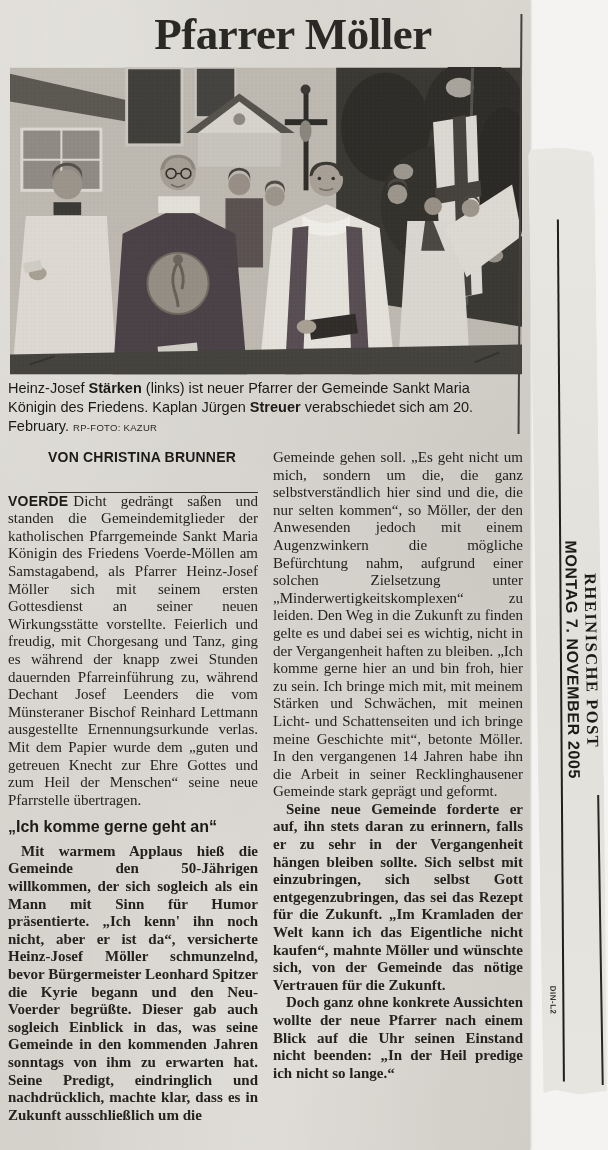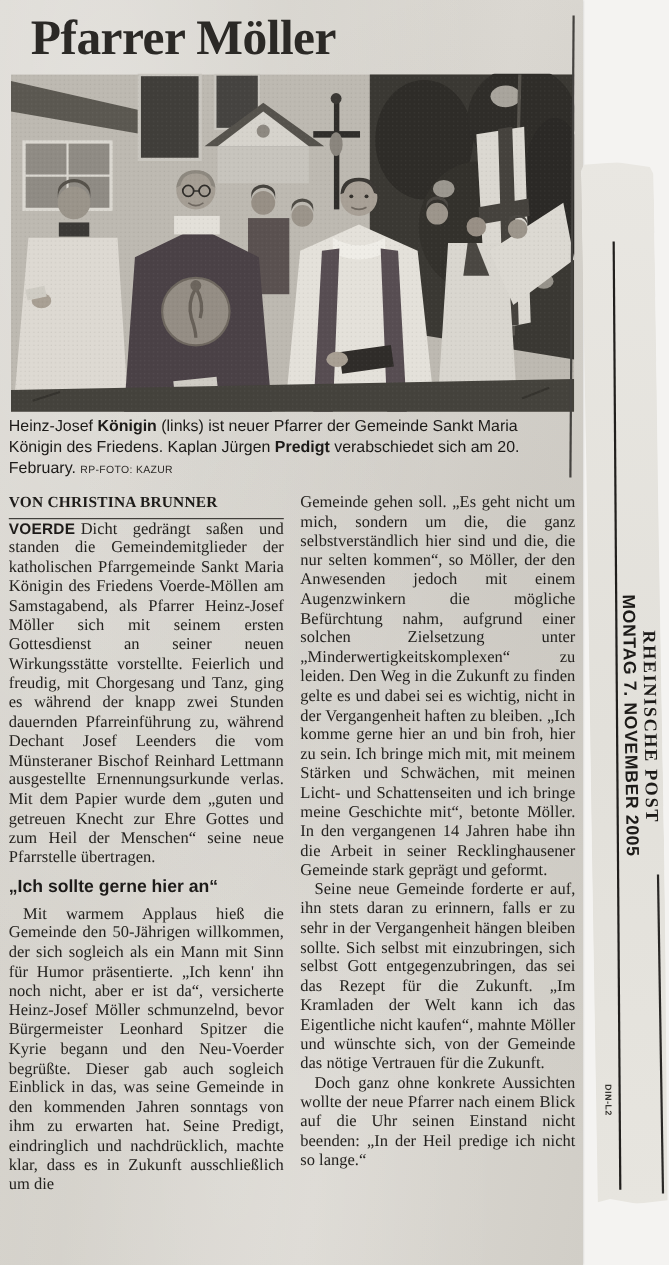--- a/index.html
+++ b/index.html
@@ -24,7 +24,7 @@
   }
   .headline{
     position:relative;left:28px;margin:0;padding-top:10px;
-    font-family:"Liberation Serif",serif;font-weight:bold;
+    text-align:center;font-family:"Liberation Serif",serif;font-weight:bold;
     font-size:45px;line-height:49px;color:#2b2926;letter-spacing:-.5px;
   }
   .photo-wrap{margin:8px 8px 0 10px;position:relative;}

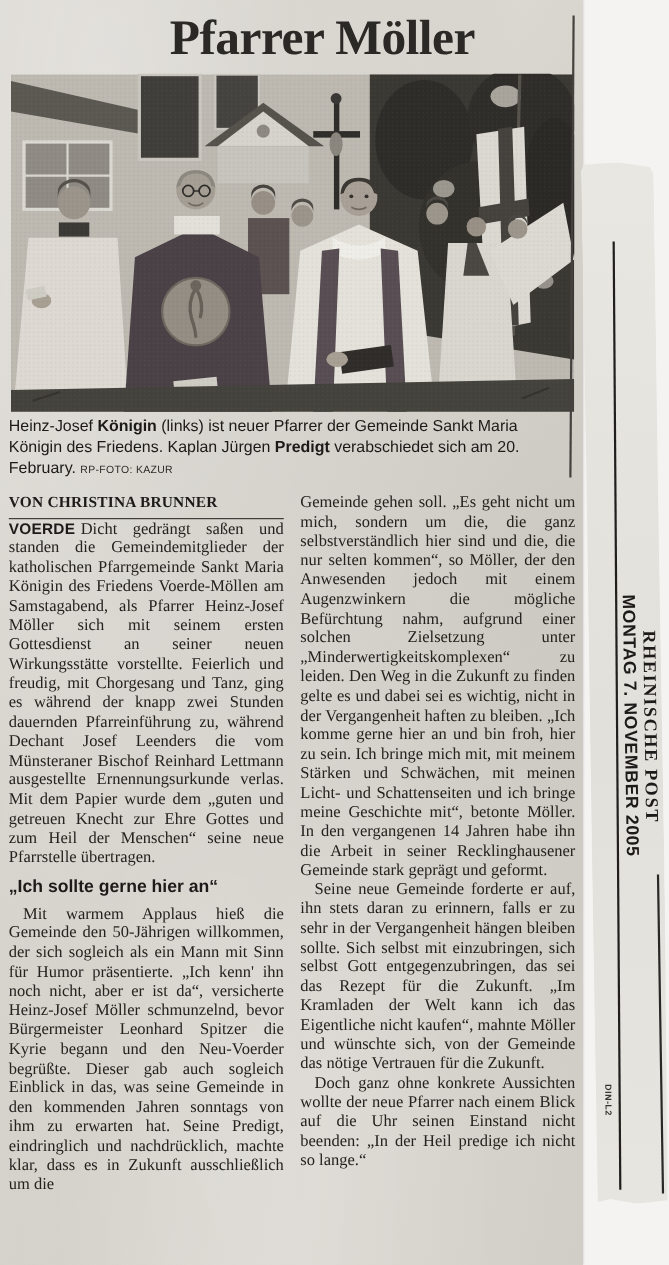--- a/index.html
+++ b/index.html
@@ -210,7 +210,7 @@
     </svg>
   </div>
 
-  <p class="caption"><span>Heinz-Josef </span><b>Königin</b><span> (links) ist neuer Pfarrer der Gemeinde Sankt Maria Königin des Friedens. Kaplan Jürgen </span><b>Predigt</b><span> verabschiedet sich am 20. February. </span><span class="credit">RP-FOTO: KAZUR</span></p>
+  <p class="caption"><span>Heinz-Josef </span><b>Stärken</b><span> (links) ist neuer Pfarrer der Gemeinde Sankt Maria Königin des Friedens. Kaplan Jürgen </span><b>Predigt</b><span> verabschiedet sich am 20. February. </span><span class="credit">RP-FOTO: KAZUR</span></p>
 
   <div class="cols">
     <div class="col">

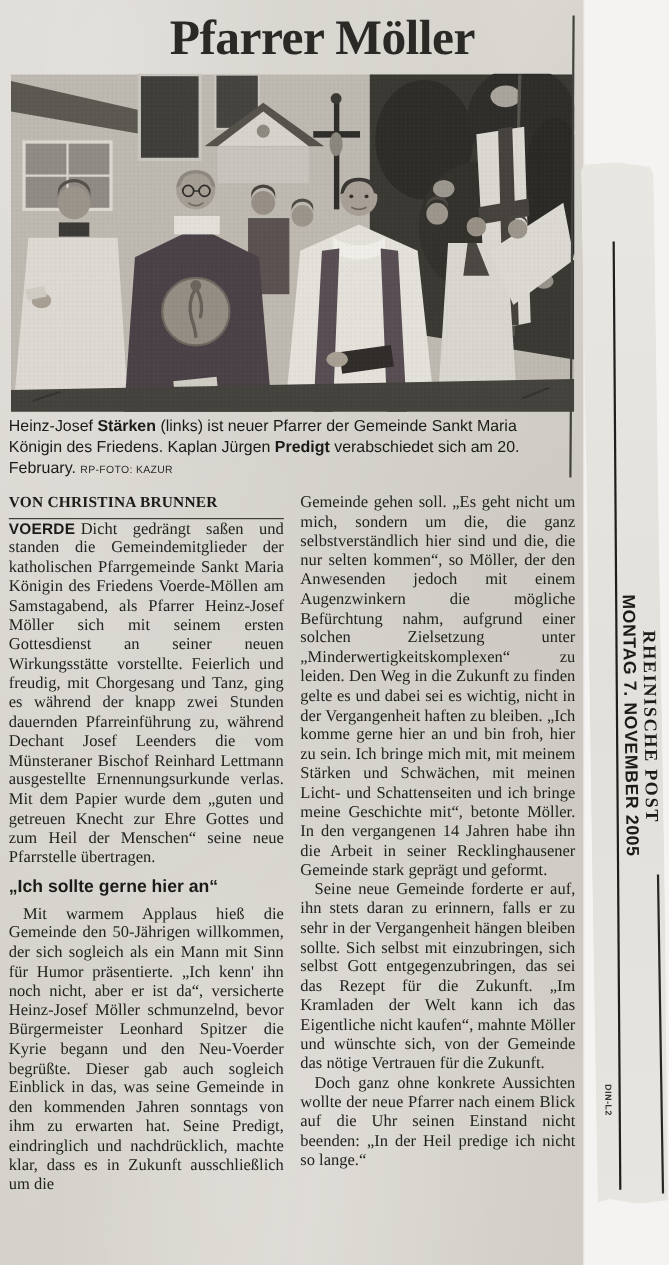--- a/index.html
+++ b/index.html
@@ -210,7 +210,7 @@
     </svg>
   </div>
 
-  <p class="caption"><span>Heinz-Josef </span><b>Stärken</b><span> (links) ist neuer Pfarrer der Gemeinde Sankt Maria Königin des Friedens. Kaplan Jürgen </span><b>Predigt</b><span> verabschiedet sich am 20. February. </span><span class="credit">RP-FOTO: KAZUR</span></p>
+  <p class="caption"><span>Heinz-Josef </span><b>Stärken</b><span> (links) ist neuer Pfarrer der Gemeinde Sankt Maria Königin des Friedens. Kaplan Jürgen </span><b>Streuer</b><span> verabschiedet sich am 20. February. </span><span class="credit">RP-FOTO: KAZUR</span></p>
 
   <div class="cols">
     <div class="col">

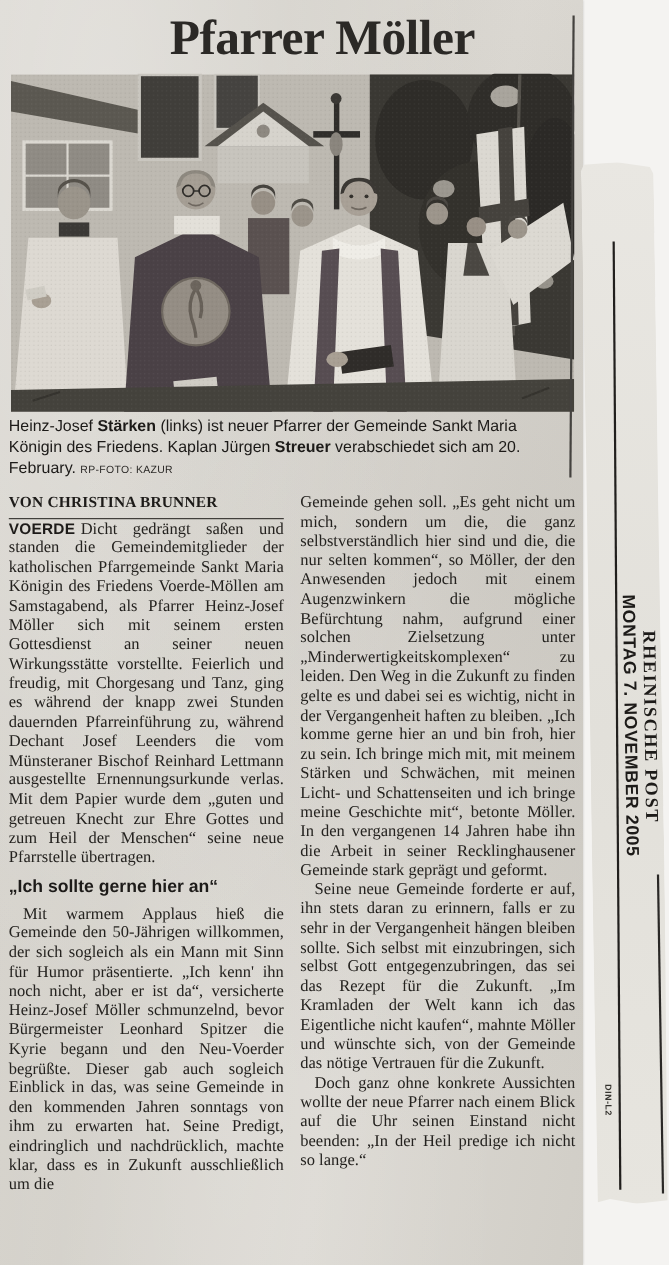--- a/index.html
+++ b/index.html
@@ -45,9 +45,9 @@
     hyphens:auto;
   }
   .byline{
-    font-family:Liberation Serif, serif;font-weight:bold;font-size:14px;
+    font-family:Liberation Sans, sans-serif;font-weight:bold;font-size:14px;
     letter-spacing:.2px;color:#1d1b19;
-    border-bottom:1.5px solid #302e2b;padding-bottom:4px;
+    border-bottom:1.5px solid #302e2b;padding-bottom:25px;margin-left:40px;
   }
   .col p{margin:0;}
   .col .p-first{}

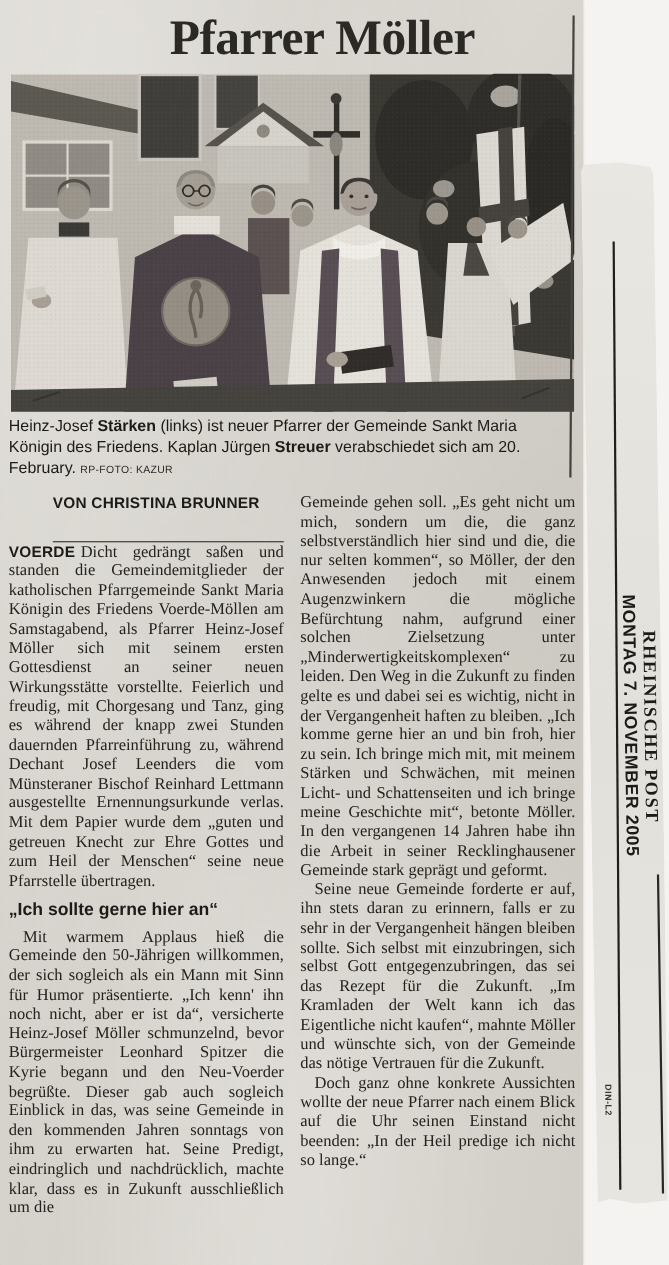--- a/index.html
+++ b/index.html
@@ -59,7 +59,7 @@
     font-family:"Liberation Sans",sans-serif;font-weight:bold;font-size:16px;
     color:#1d1b19;margin:9px 0 7px 0 !important;text-align:left;
   }
-  .indent{text-indent:13px;}
+  .indent{text-indent:13px;font-weight:bold;}
   
   .strip{
     position:absolute;left:528px;top:148px;width:66px;height:947px;

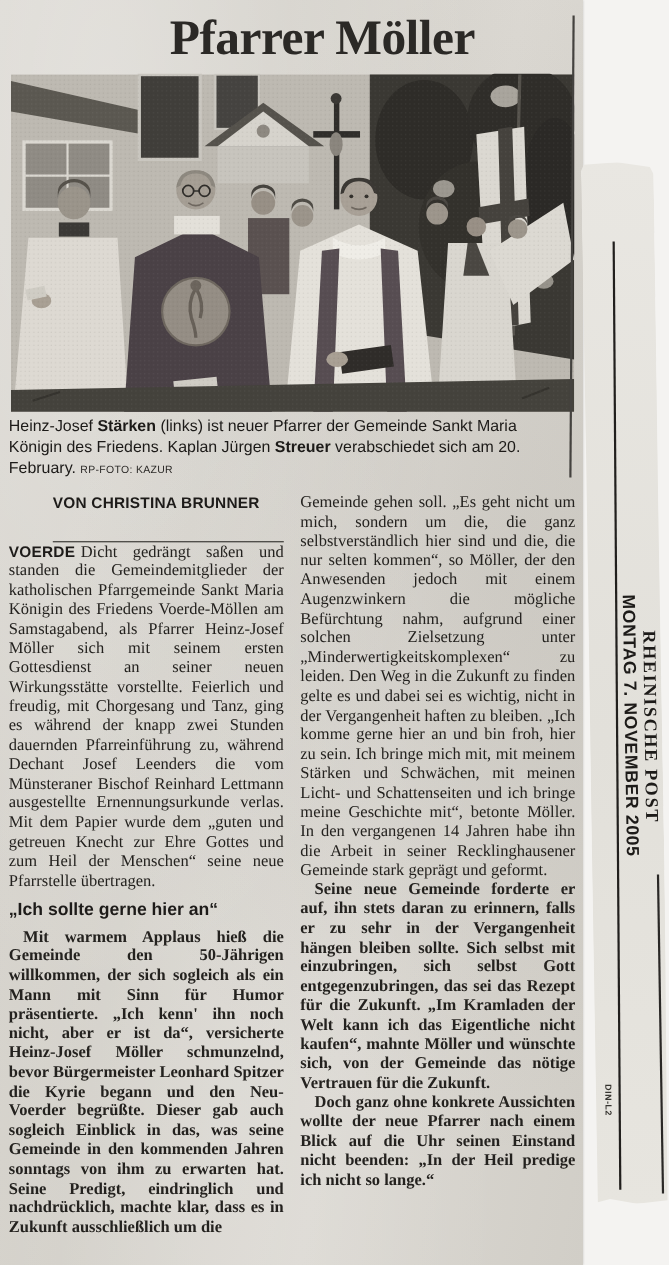--- a/index.html
+++ b/index.html
@@ -216,7 +216,7 @@
     <div class="col">
       <div class="byline">VON CHRISTINA BRUNNER</div>
       <p class="p-first"><b class="dateline">VOERDE</b><span>Dicht gedrängt saßen und standen die Gemeindemitglieder der katholischen Pfarrgemeinde Sankt Maria Königin des Friedens Voerde-Möllen am Samstagabend, als Pfarrer Heinz-Josef Möller sich mit seinem ersten Gottesdienst an seiner neuen Wirkungsstätte vorstellte. Feierlich und freudig, mit Chorgesang und Tanz, ging es während der knapp zwei Stunden dauernden Pfarreinführung zu, während Dechant Josef Leenders die vom Münsteraner Bischof Reinhard Lettmann ausgestellte Ernennungsurkunde verlas. Mit dem Papier wurde dem „guten und getreuen Knecht zur Ehre Gottes und zum Heil der Menschen“ seine neue Pfarrstelle übertragen.</span></p>
-      <p class="subhead">„Ich sollte gerne hier an“</p>
+      <p class="subhead">„Ich komme gerne geht an“</p>
       <p class="indent">Mit warmem Applaus hieß die Gemeinde den 50-Jährigen willkommen, der sich sogleich als ein Mann mit Sinn für Humor präsentierte. „Ich kenn' ihn noch nicht, aber er ist da“, versicherte Heinz-Josef Möller schmunzelnd, bevor Bürgermeister Leonhard Spitzer die Kyrie begann und den Neu-Voerder begrüßte. Dieser gab auch sogleich Einblick in das, was seine Gemeinde in den kommenden Jahren sonntags von ihm zu erwarten hat. Seine Predigt, eindringlich und nachdrücklich, machte klar, dass es in Zukunft ausschließlich um die</p>
     </div>
     <div class="col">

